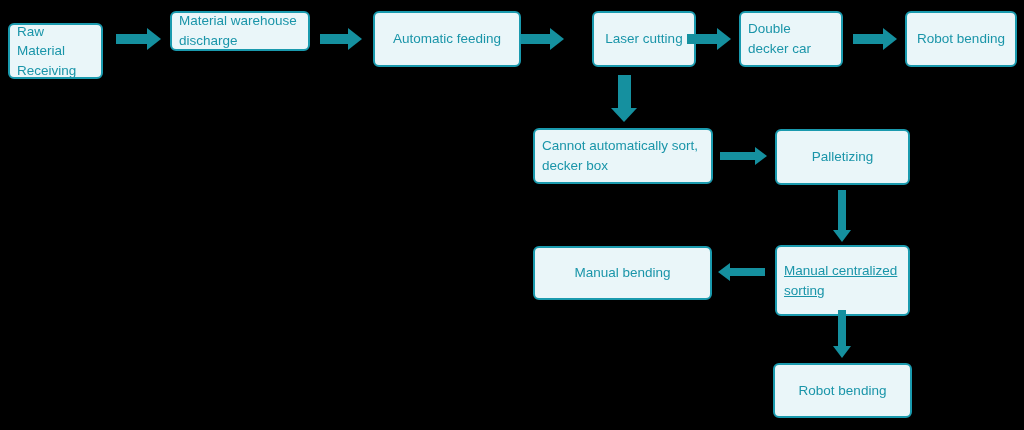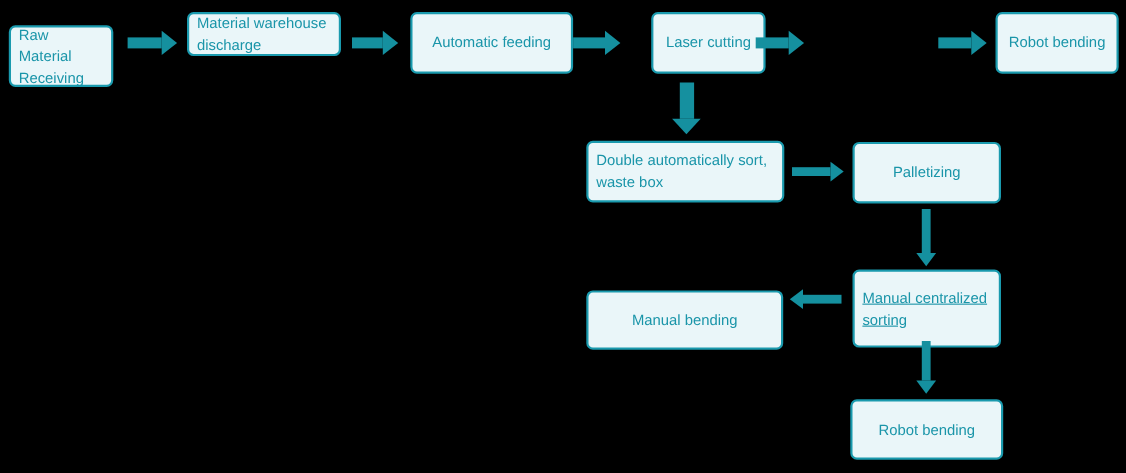--- a/index.html
+++ b/index.html
@@ -88,6 +88,9 @@
   <div class="node n4">
     <div class="lbl">Laser cutting</div>
   </div>
+  <div class="node n5">
+    <div class="lbl">Double decker car</div>
+  </div>
   <div class="node n6">
     <div class="lbl">Robot bending</div>
   </div>

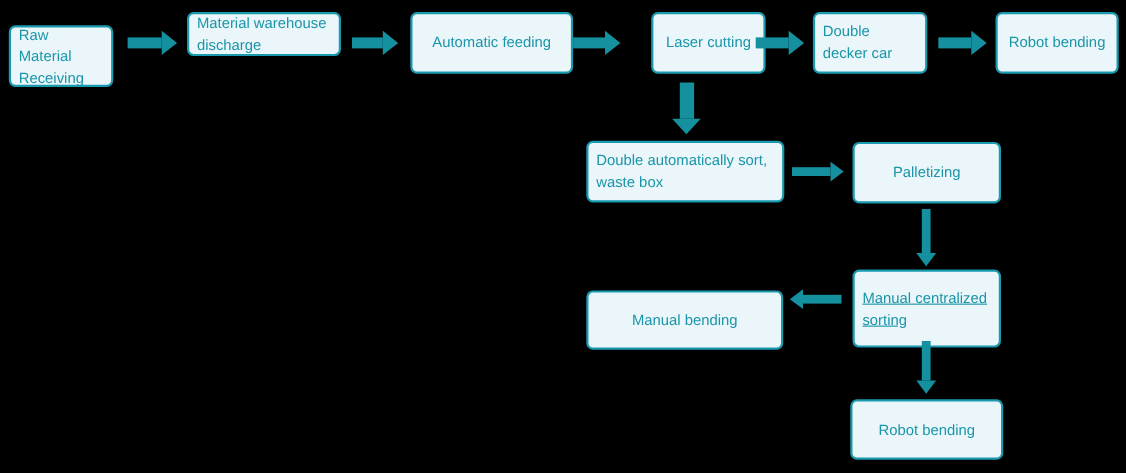--- a/index.html
+++ b/index.html
@@ -96,7 +96,7 @@
   </div>
 
   <div class="node n7">
-    <div class="lbl">Double automatically sort, waste box</div>
+    <div class="lbl">Cannot automatically sort, decker box</div>
   </div>
   <div class="node n8">
     <div class="lbl">Palletizing</div>

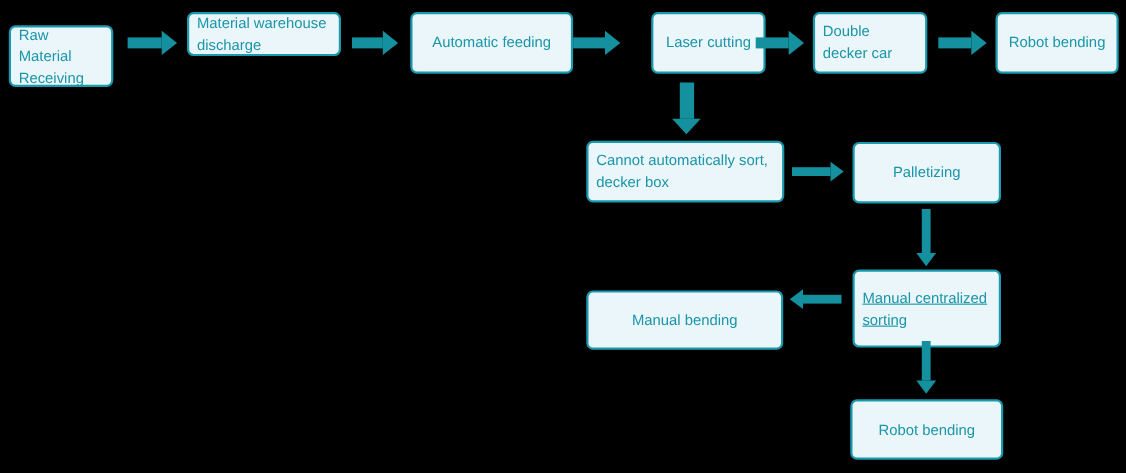--- a/index.html
+++ b/index.html
@@ -40,7 +40,7 @@
   .n6{left:905px; top:11px;  width:112px; height:56px;}
   .n7{left:533px; top:128px; width:180px; height:56px;}
   .n8{left:775px; top:129px; width:135px; height:56px;}
-  .n9{left:533px; top:264px; width:179px; height:54px;}
+  .n9{left:533px; top:246px; width:179px; height:54px;}
   .n10{left:775px;top:245px; width:135px; height:71px;text-decoration:underline;}
   .n11{left:773px;top:363px; width:139px; height:55px;}
 

